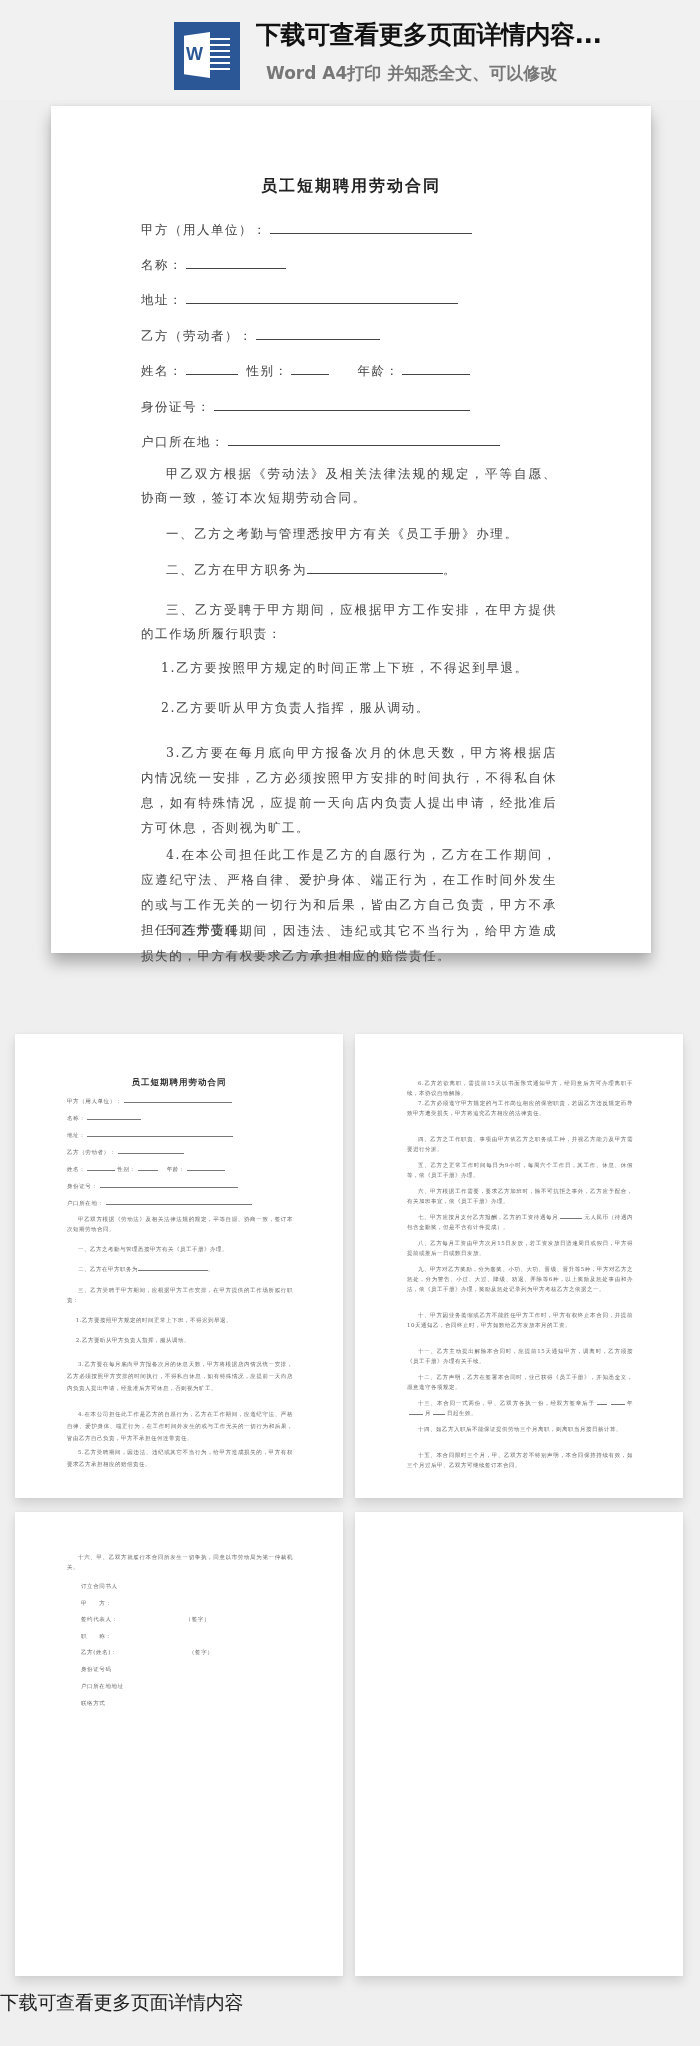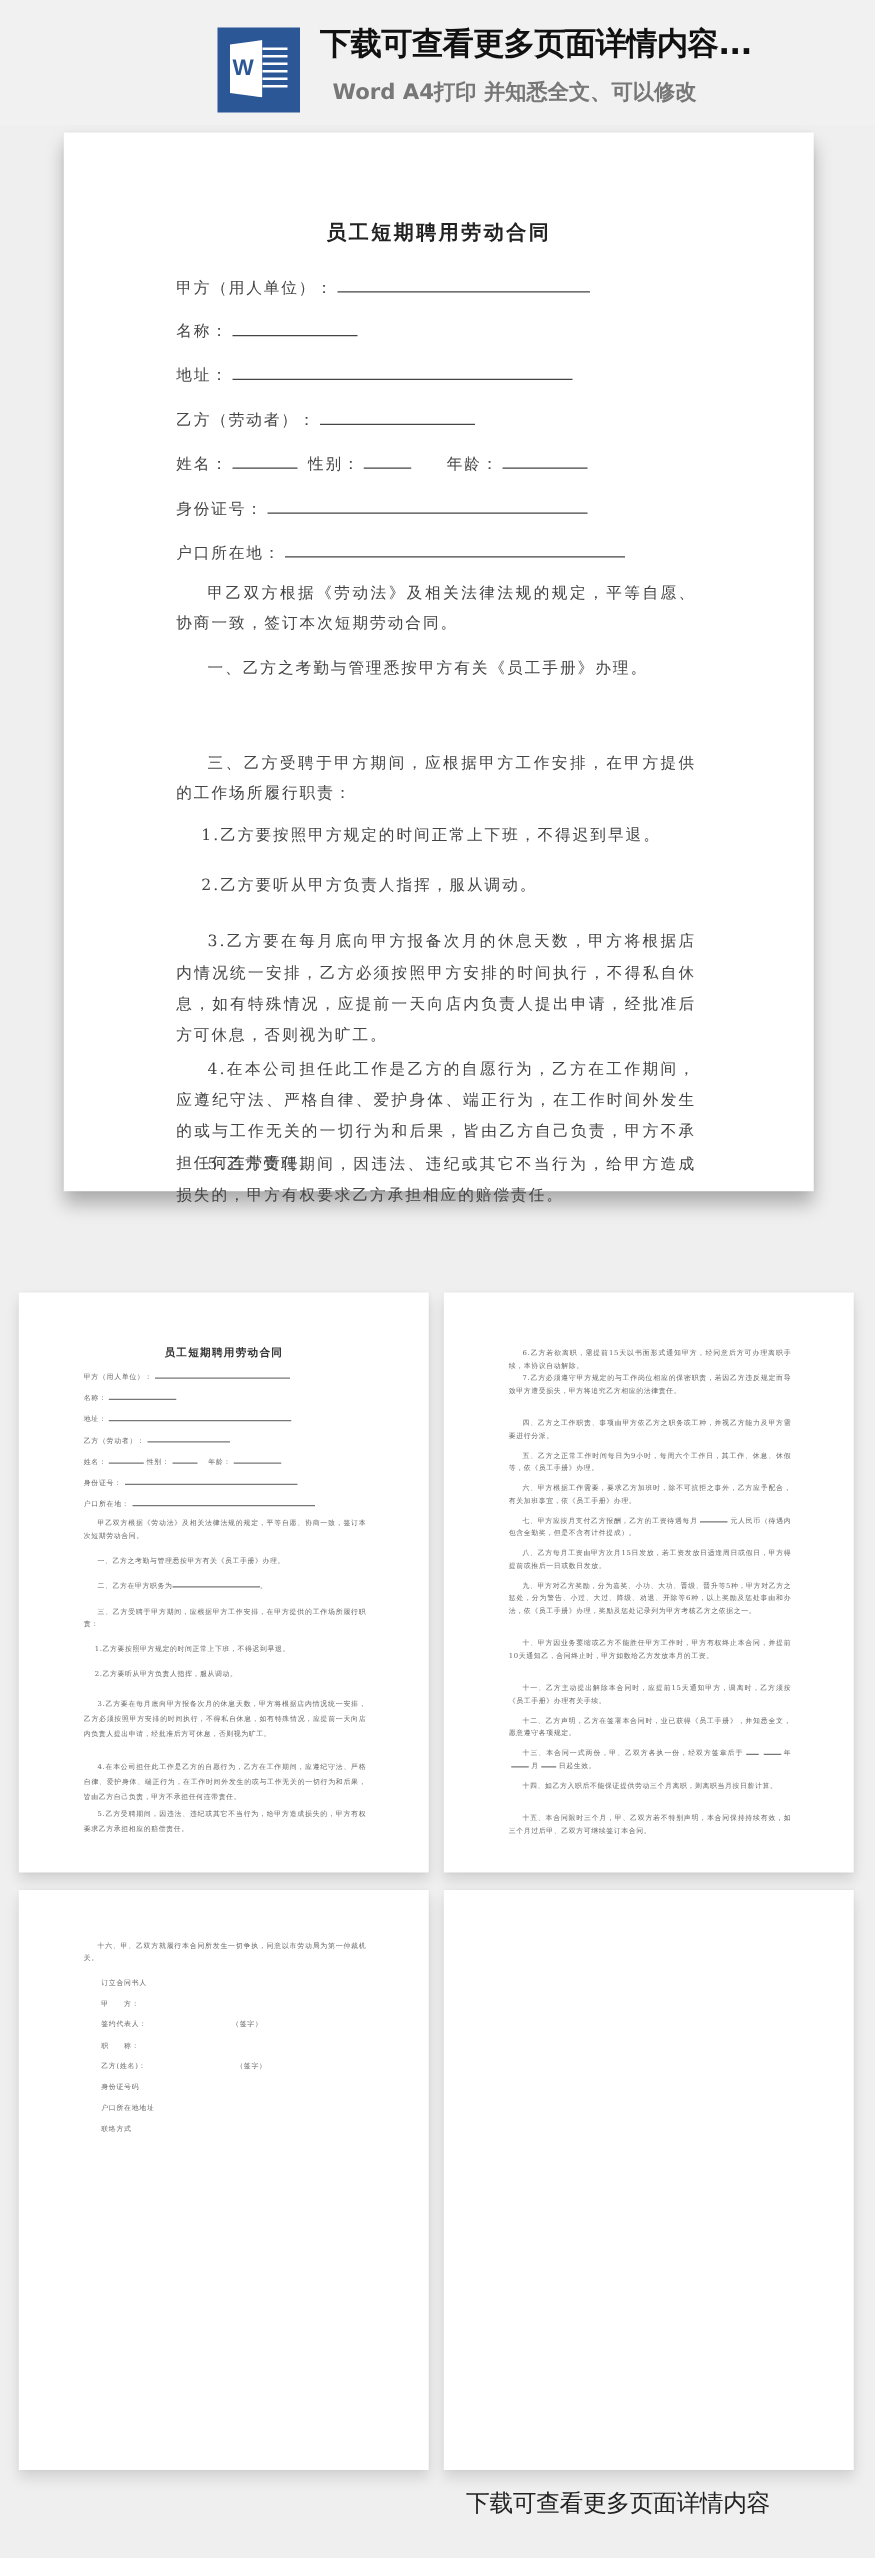--- a/index.html
+++ b/index.html
@@ -84,6 +84,9 @@
 
   <div class="para indent" style="top:356px">甲乙双方根据《劳动法》及相关法律法规的规定，平等自愿、协商一致，签订本次短期劳动合同。</div>
   <div class="para" style="top:416px; padding-left:2em">一、乙方之考勤与管理悉按甲方有关《员工手册》办理。</div>
+  <div class="para" style="top:452px; padding-left:2em">
+    <span>二、乙方在甲方职务为</span><span class="blank" style="width:136px;margin:0"></span><span>。</span>
+  </div>
   <div class="para indent" style="top:492px">三、乙方受聘于甲方期间，应根据甲方工作安排，在甲方提供的工作场所履行职责：</div>
   <div class="para" style="top:550px; padding-left:1.6em">1.乙方要按照甲方规定的时间正常上下班，不得迟到早退。</div>
   <div class="para" style="top:590px; padding-left:1.6em">2.乙方要听从甲方负责人指挥，服从调动。</div>

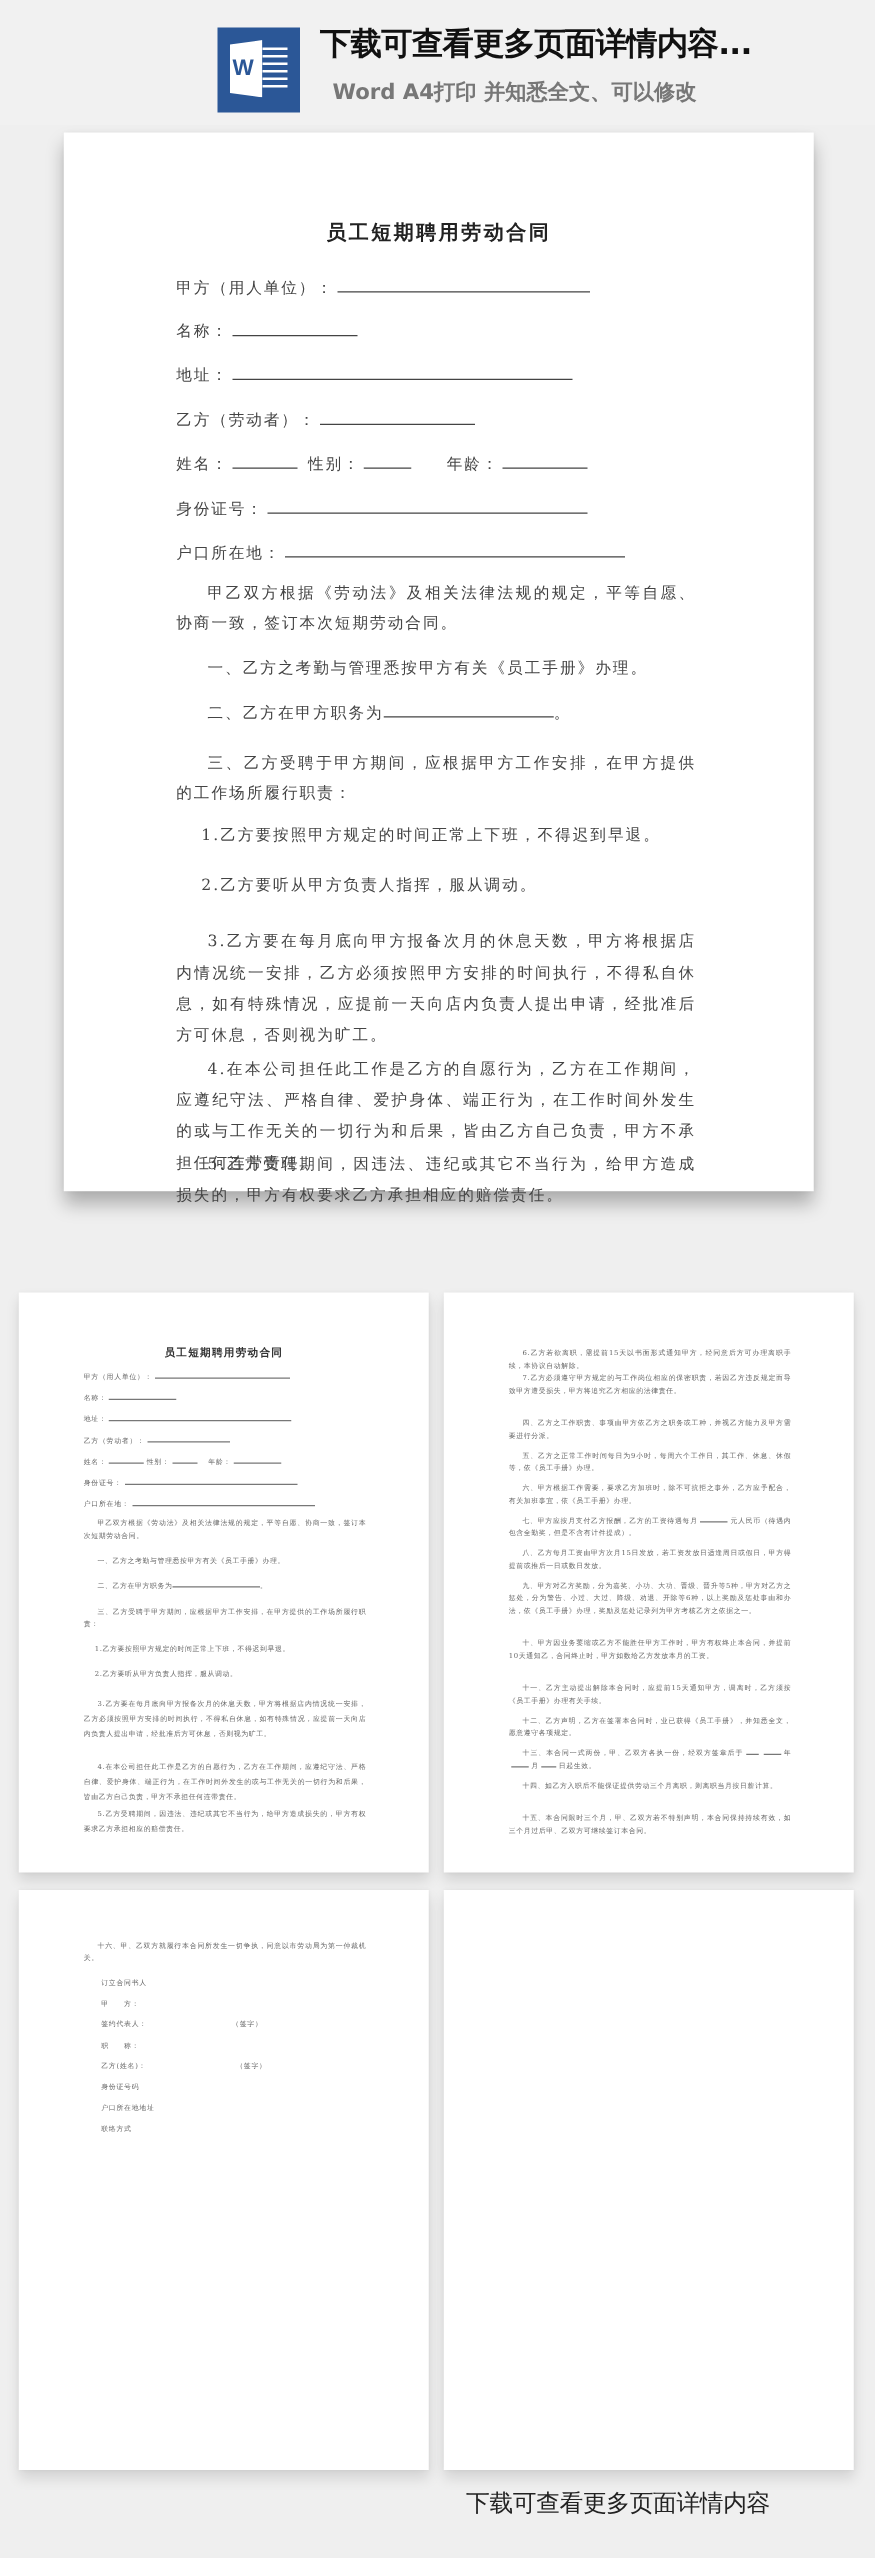--- a/index.html
+++ b/index.html
@@ -32,7 +32,7 @@
   .t-para { position: absolute; left: 52px; width: 226px; font-size: 5.5px; line-height: 10px; color: #666; letter-spacing: 0.5px; text-align: justify; }
   .t-blank { display: inline-block; border-bottom: 1px solid #777; height: 1px; margin: 0 2px; }
 
-  .footer { position: absolute; left: 0; top: 1990px; width: 616px; text-align: right; font-size: 19px; color: #222; letter-spacing: -0.3px; }
+  .footer { position: absolute; left: 0; top: 1990px; width: 616px; text-align: left; font-size: 19px; color: #222; letter-spacing: -0.3px; }
 </style>
 </head>
 <body>

